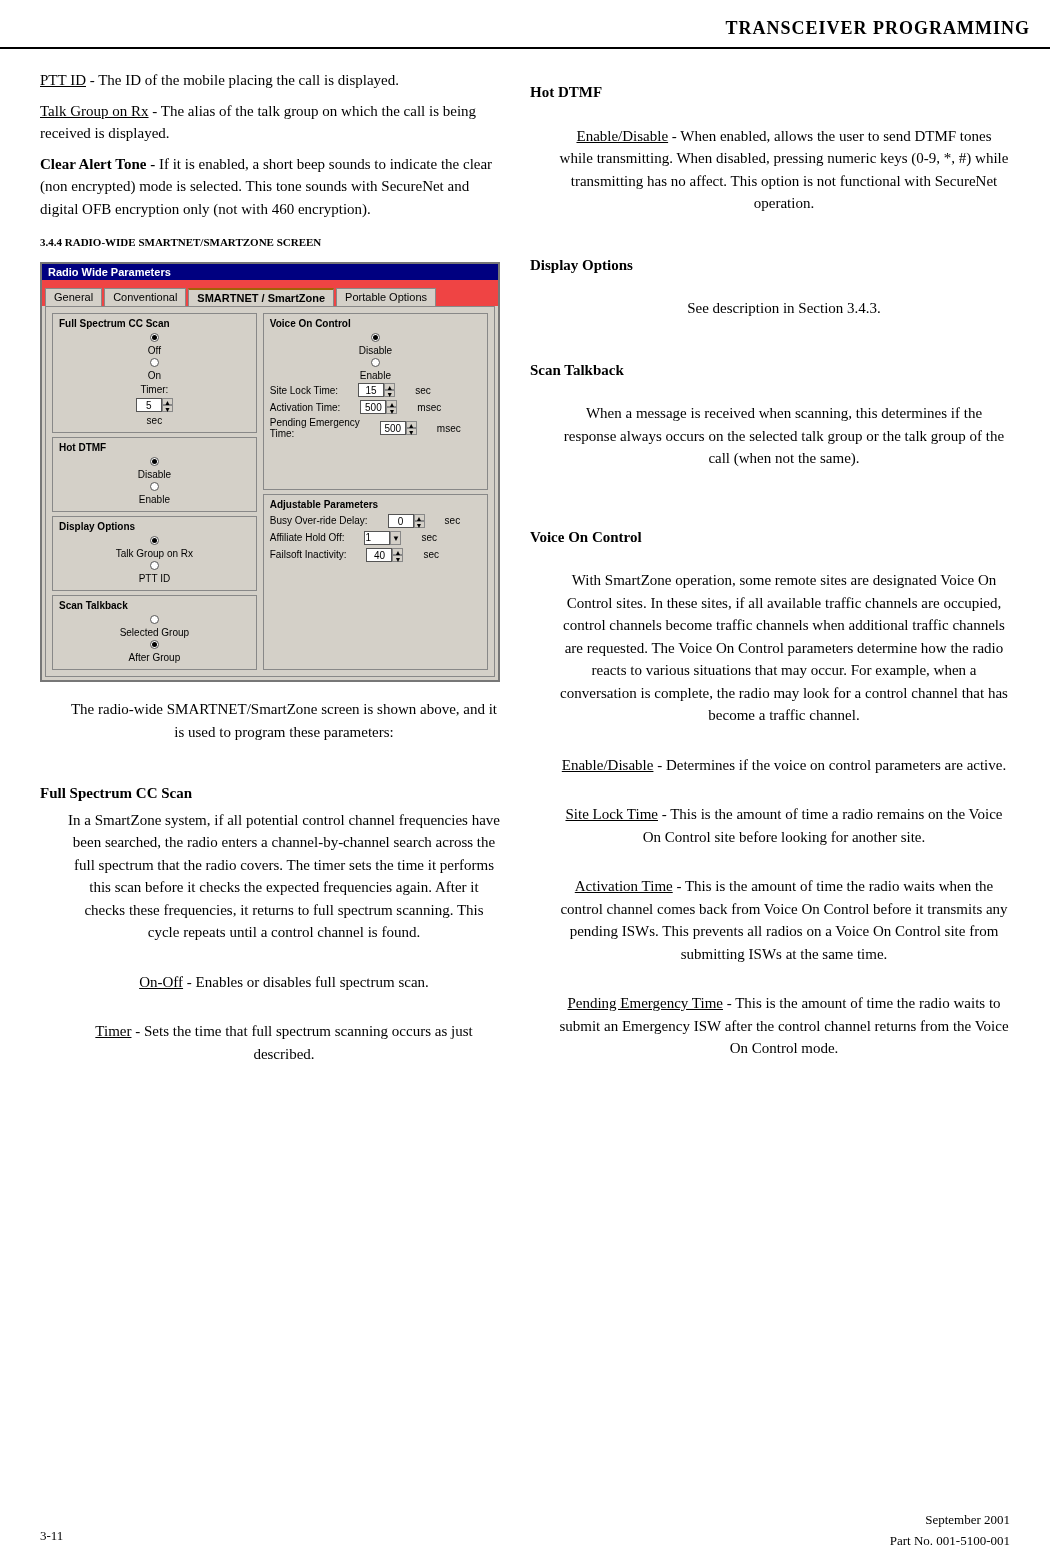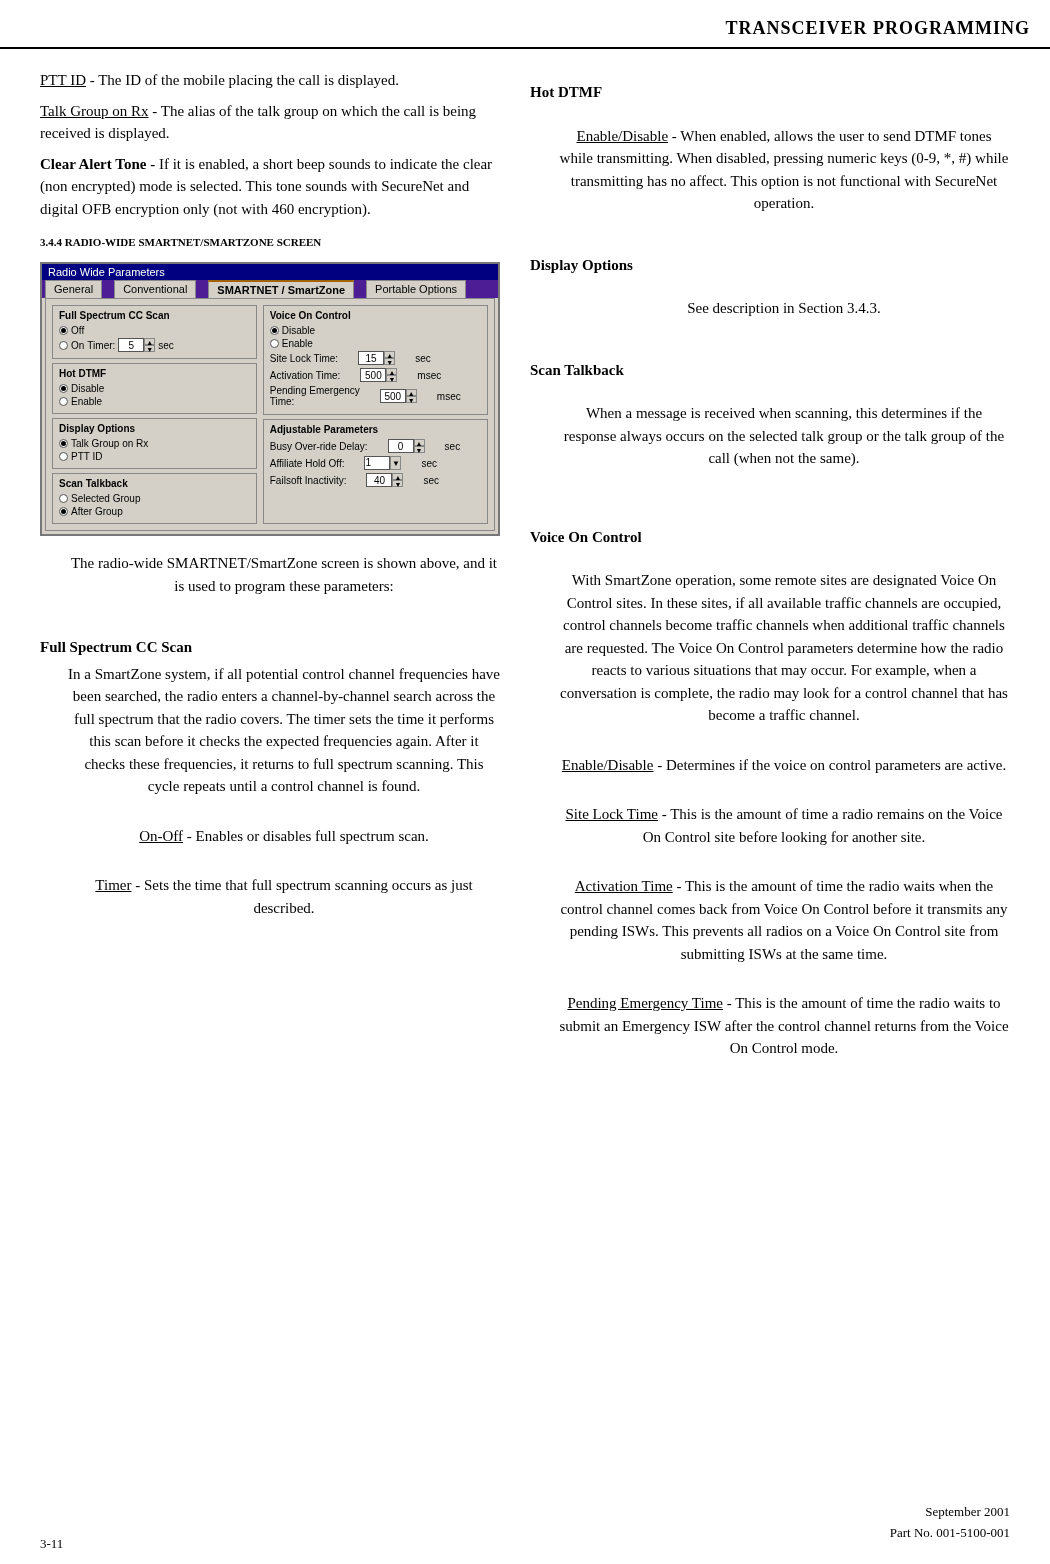--- a/index.html
+++ b/index.html
@@ -72,7 +72,7 @@
       color: #fff;
       padding: 2px 6px;
       font-size: 11px;
-      font-weight: normal;
+      font-weight: bold;
     }
     .dialog-tabs {
       display: flex;

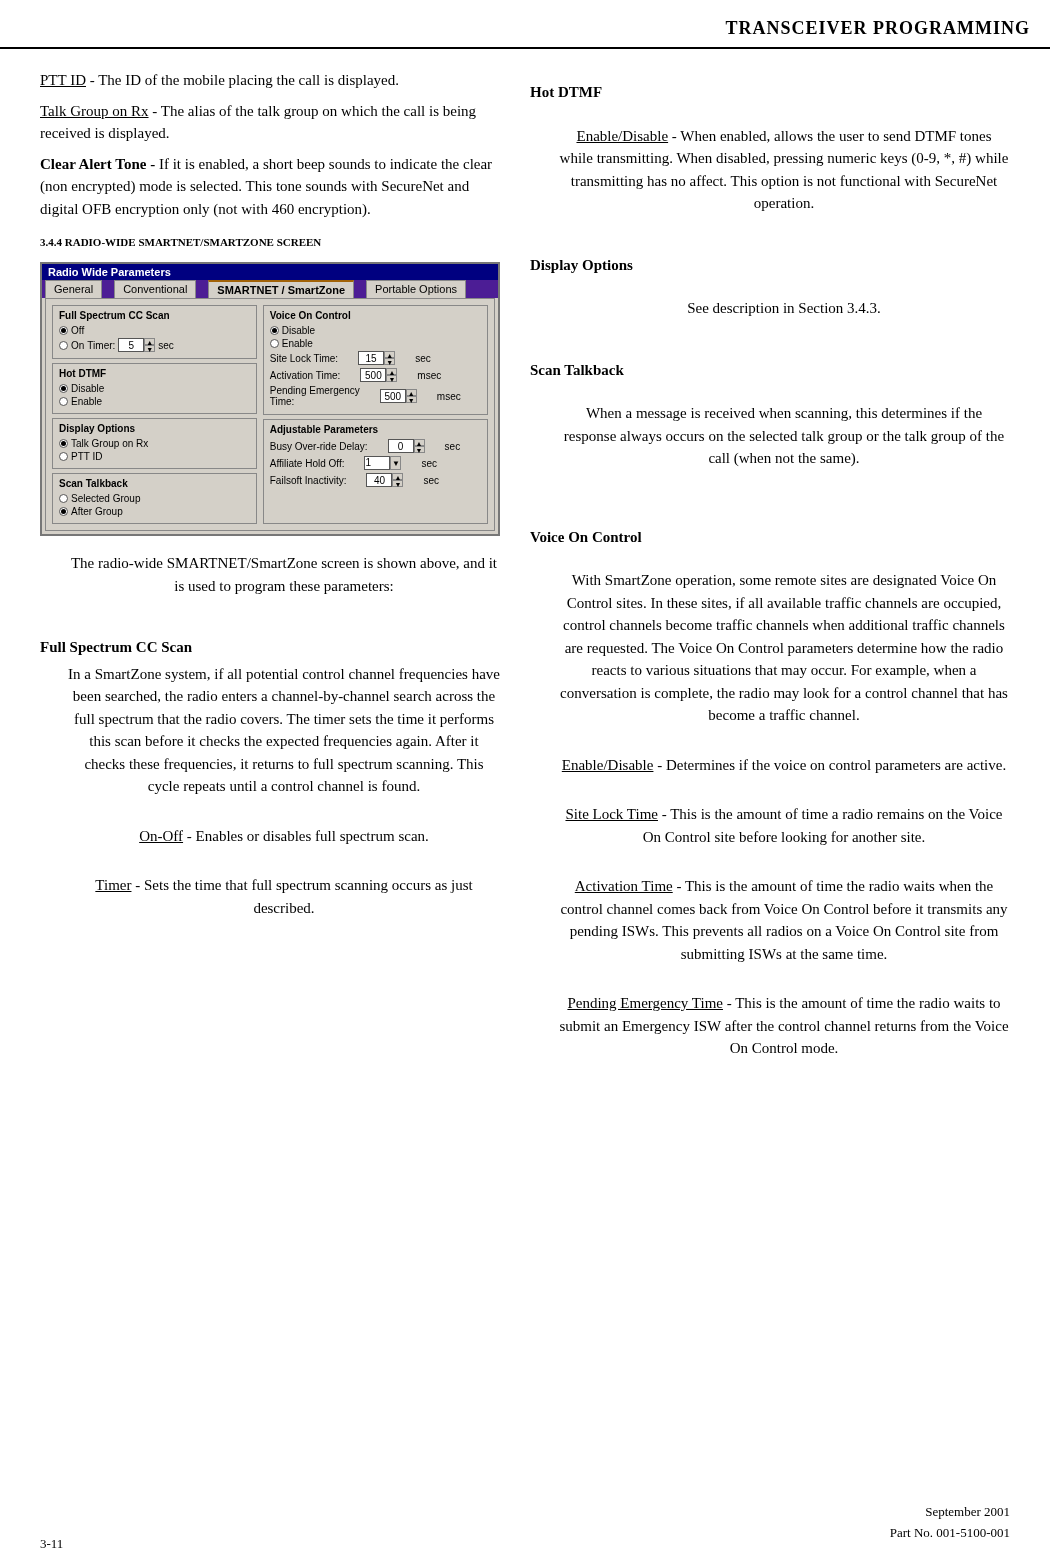--- a/index.html
+++ b/index.html
@@ -76,9 +76,9 @@
     }
     .dialog-tabs {
       display: flex;
-      background: #4c1d95;
-      padding: 0 3px 0 3px;
-      gap: 12px;
+      background: #ef4444;
+      padding: 8px 3px 0 3px;
+      gap: 2px;
     }
     .tab {
       padding: 2px 8px;

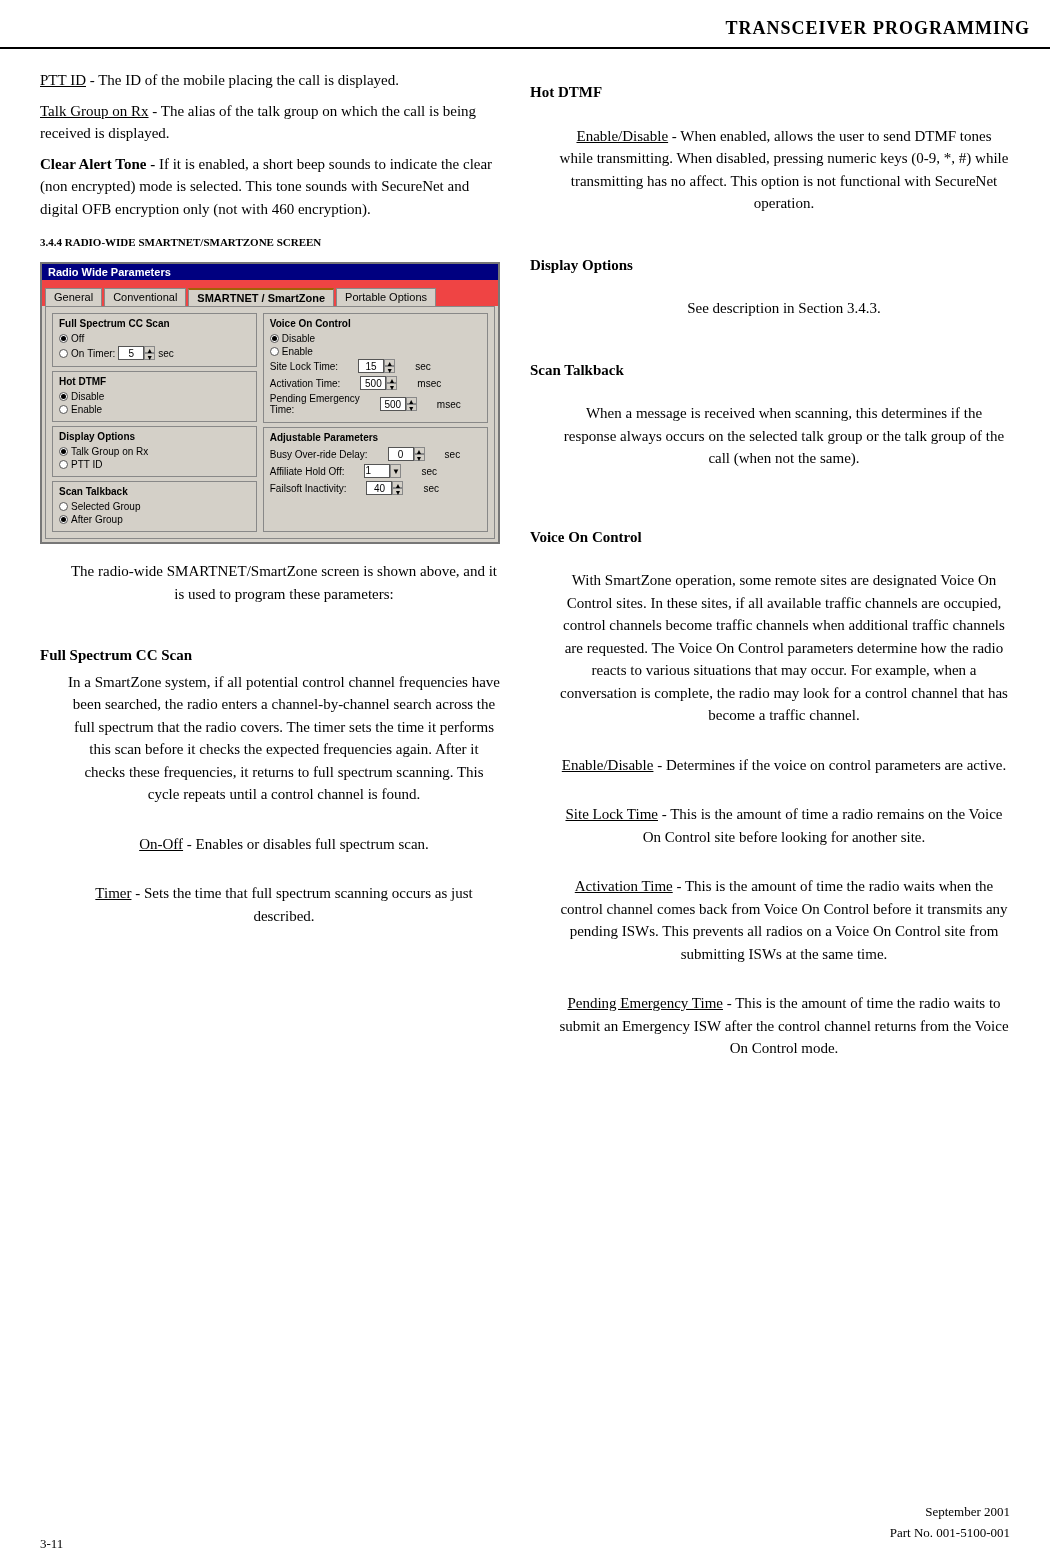--- a/index.html
+++ b/index.html
@@ -121,6 +121,7 @@
       gap: 3px;
       margin-bottom: 2px;
       font-size: 10px;
+      flex-direction: column;
     }
     .radio-circle {
       width: 9px;

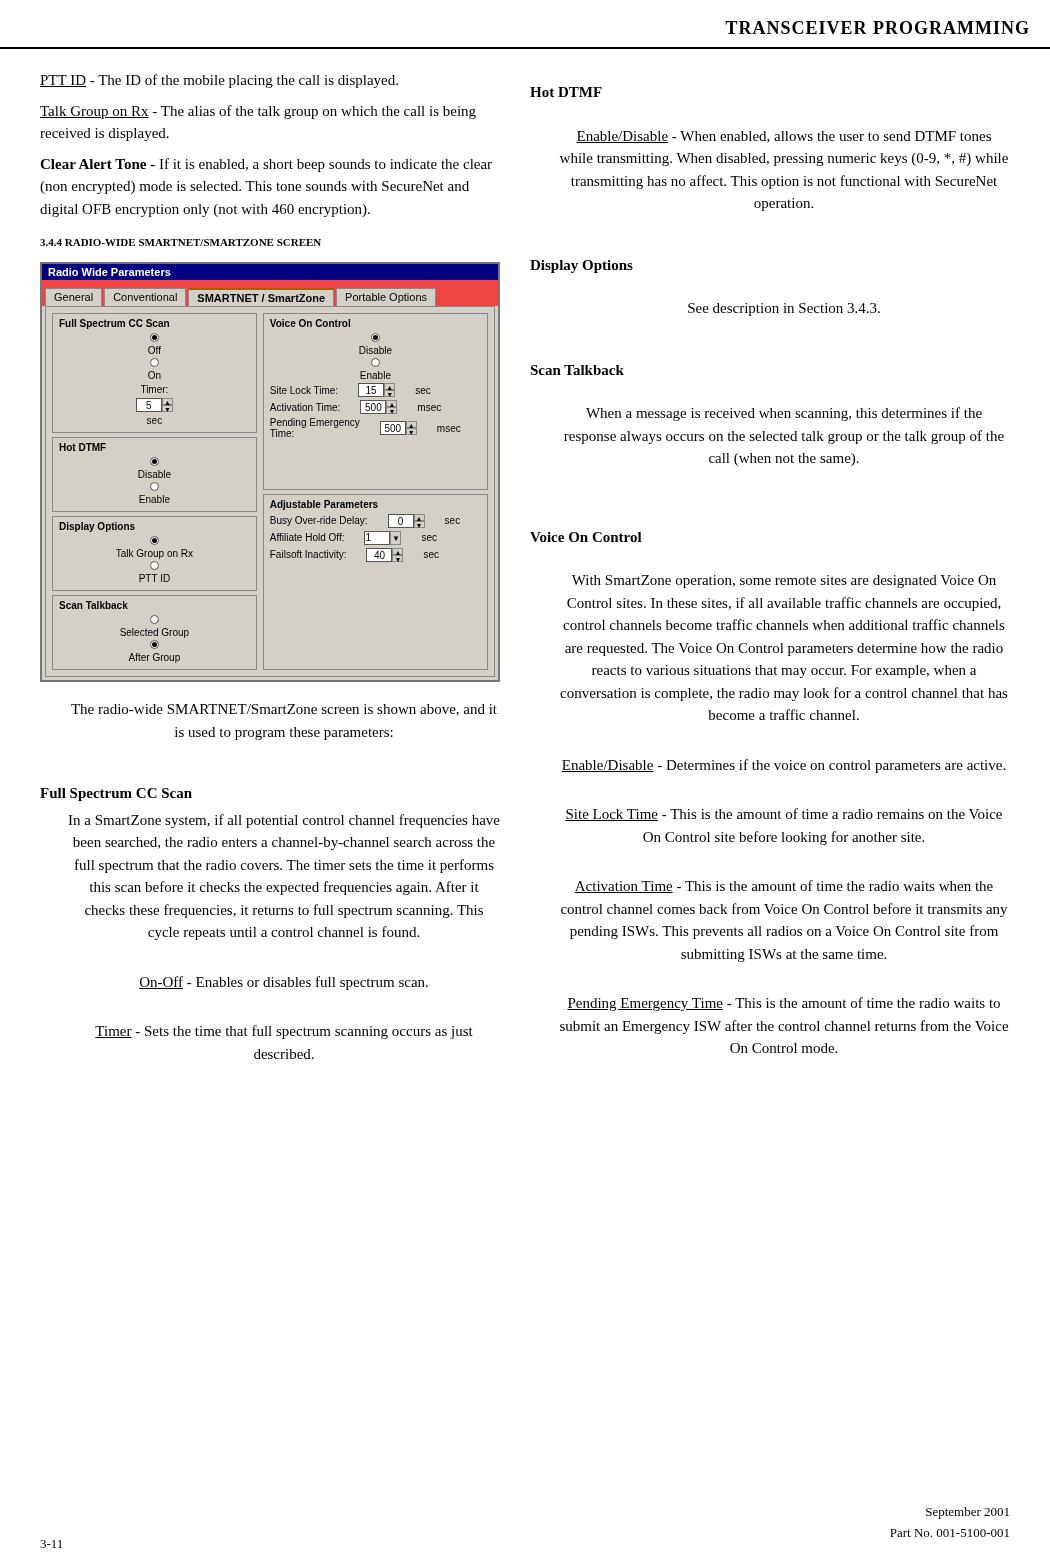--- a/index.html
+++ b/index.html
@@ -209,7 +209,7 @@
     }
     .page-footer {
       position: absolute;
-      bottom: 20px;
+      bottom: 12px;
       right: 40px;
       text-align: right;
       font-size: 13px;

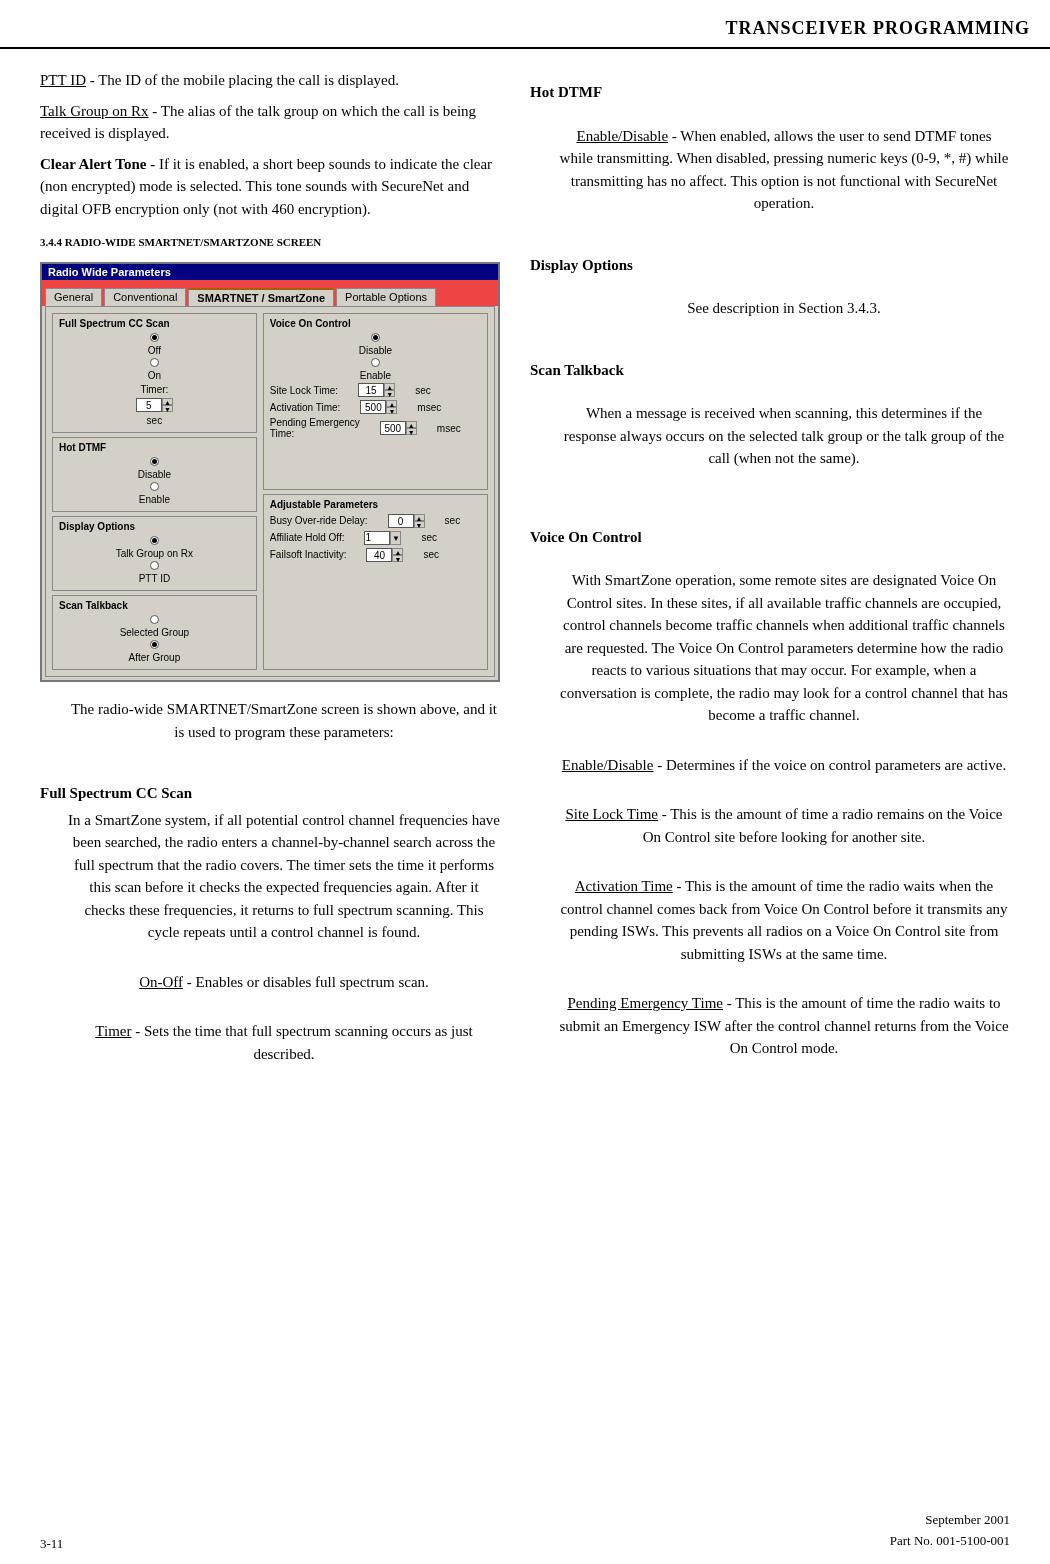--- a/index.html
+++ b/index.html
@@ -217,7 +217,7 @@
     }
     .page-number {
       position: absolute;
-      bottom: 12px;
+      bottom: 20px;
       left: 40px;
       font-size: 13px;
     }

